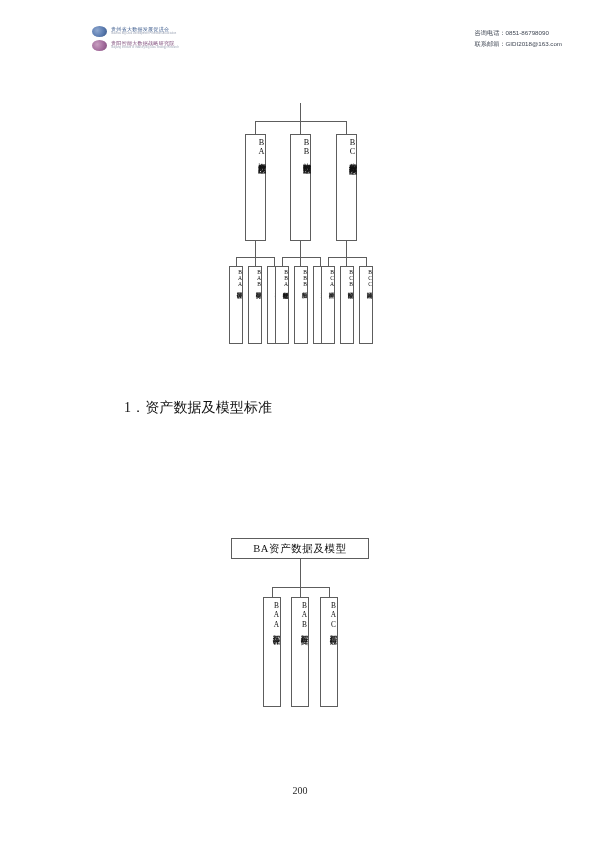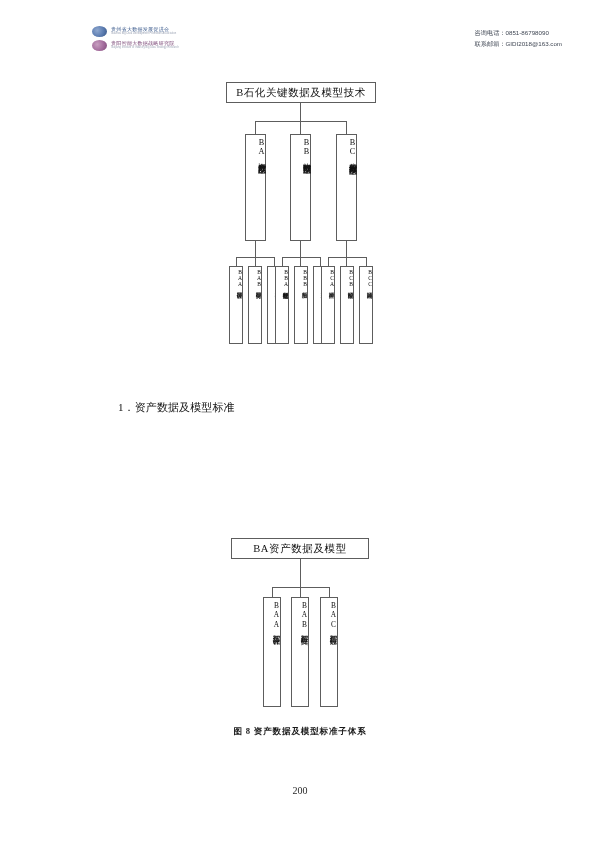--- a/index.html
+++ b/index.html
@@ -211,7 +211,6 @@
 
   <div class="fig1">
 
-    <div class="box top" style="left:226px; top:4px; width:150px; height:21px;">B石化关键数据及模型技术</div>
 
     <div class="ln v" style="left:300px; top:25px; height:18px;"></div>
 

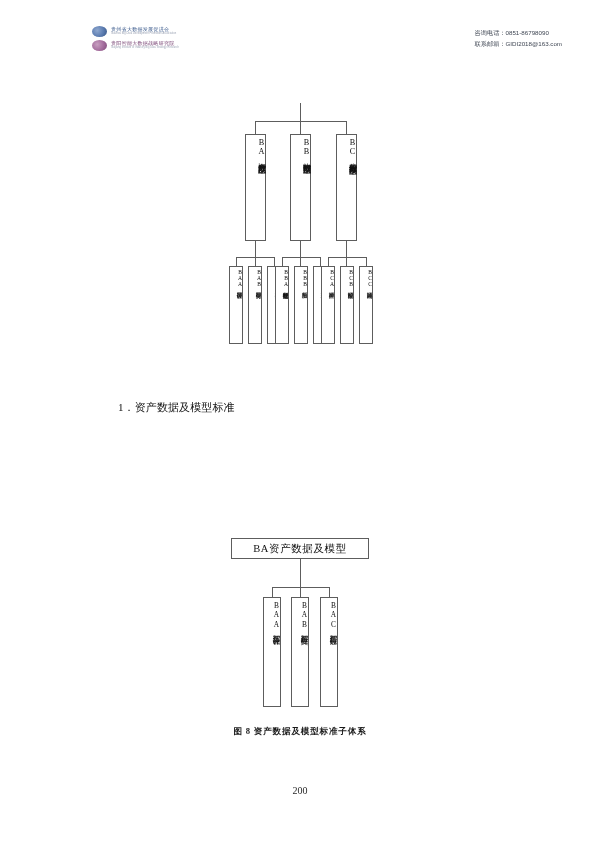--- a/index.html
+++ b/index.html
@@ -153,7 +153,7 @@
     position: absolute;
     left: 96px;
     width: 410px;
-    font-size: 11px;
+    font-size: 14px;
     line-height: 25.4px;
     color: #121212;
     letter-spacing: 0.1px;

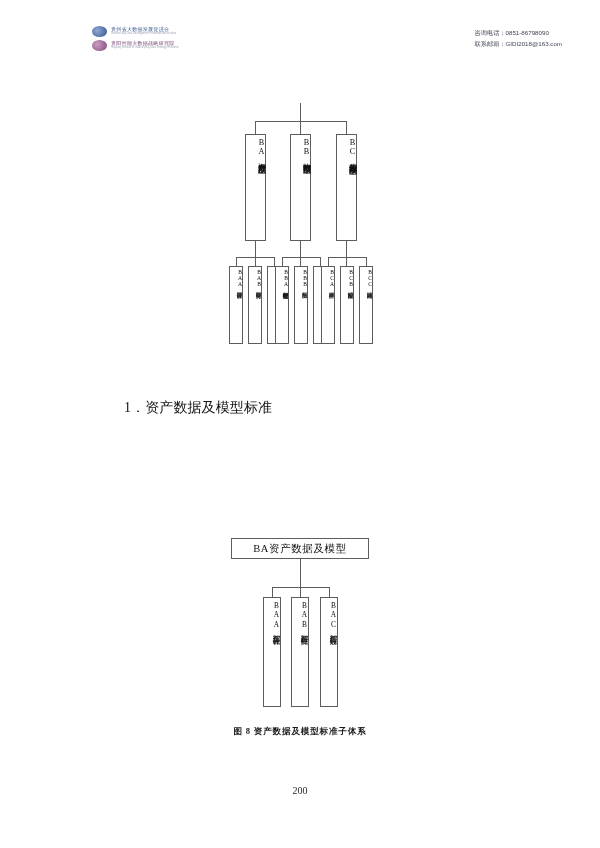--- a/index.html
+++ b/index.html
@@ -276,7 +276,6 @@
     <div class="box vert" style="left:291px; top:67px; width:18px; height:110px; font-size:7.4px;">BAB智能工厂交付</div>
     <div class="box vert" style="left:320px; top:67px; width:18px; height:110px; font-size:7.4px;">BAC智能工厂运行</div>
 
-    <div class="caption" style="top:196px;">图 8  资产数据及模型标准子体系</div>
   </div>
 
   <div class="pagenum">200</div>

